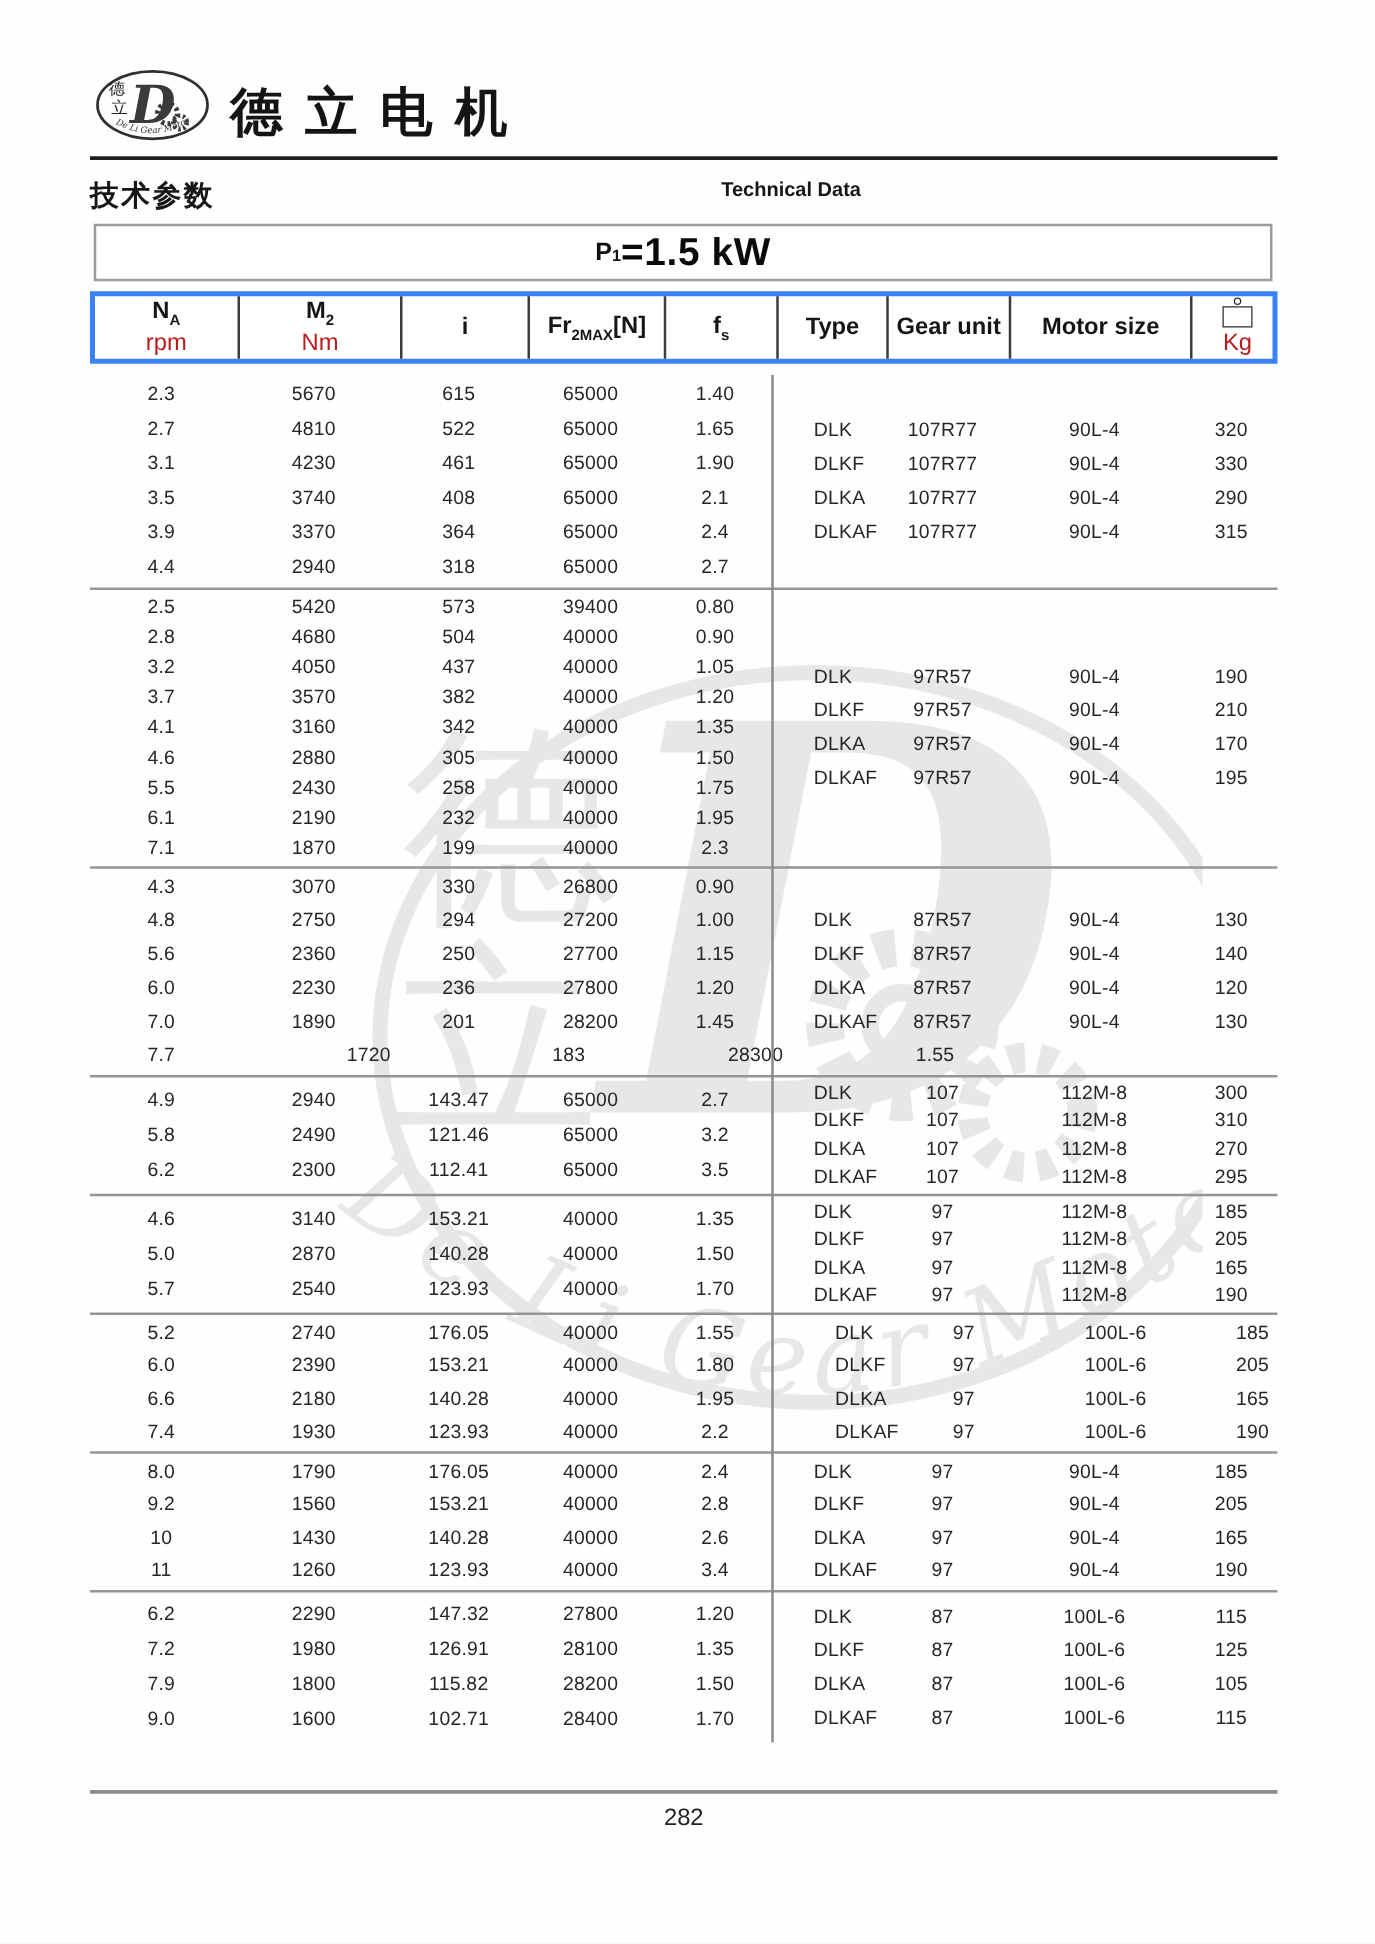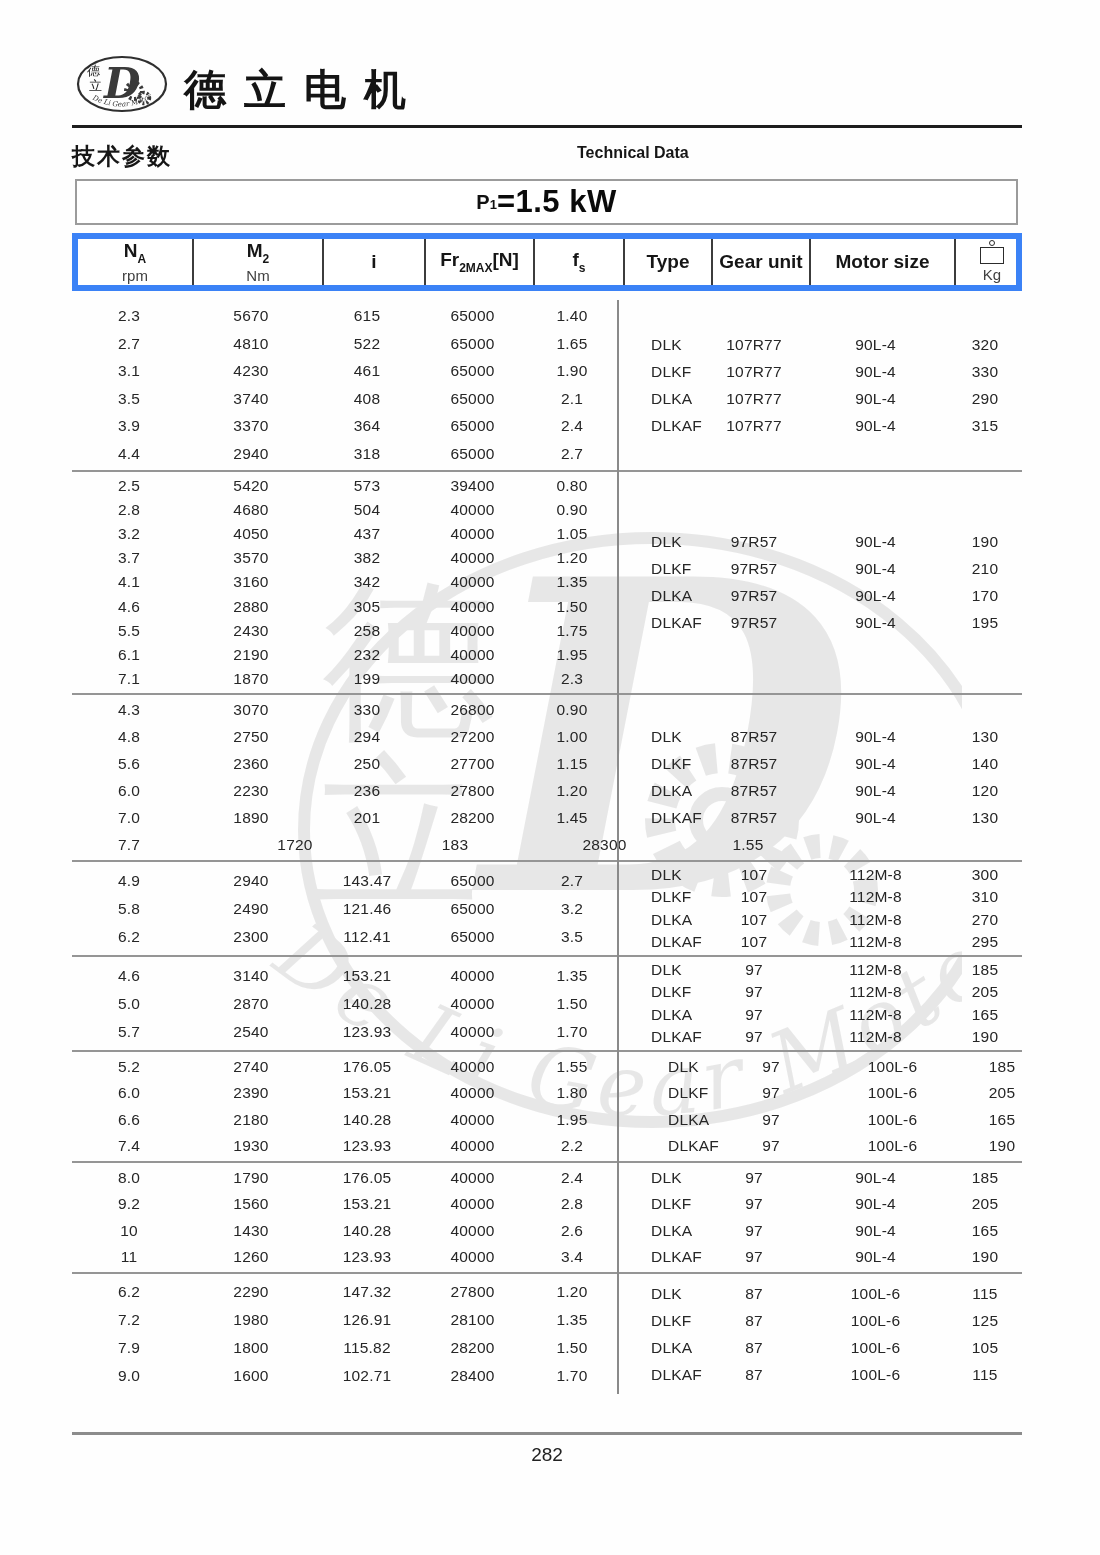--- a/index.html
+++ b/index.html
@@ -37,7 +37,7 @@
   .thead {
     position:absolute; left:72px; top:233px; width:950px; height:58px;
     display:grid; grid-template-columns:114px 130px 102px 109px 90px 88px 98px 145px 74px;
-    border:6px solid #3b82f6; background:#fff;
+    border:4px solid #3b82f6; background:#fff;
   }
   .hcell {
     display:flex; flex-direction:column; align-items:center; justify-content:center;

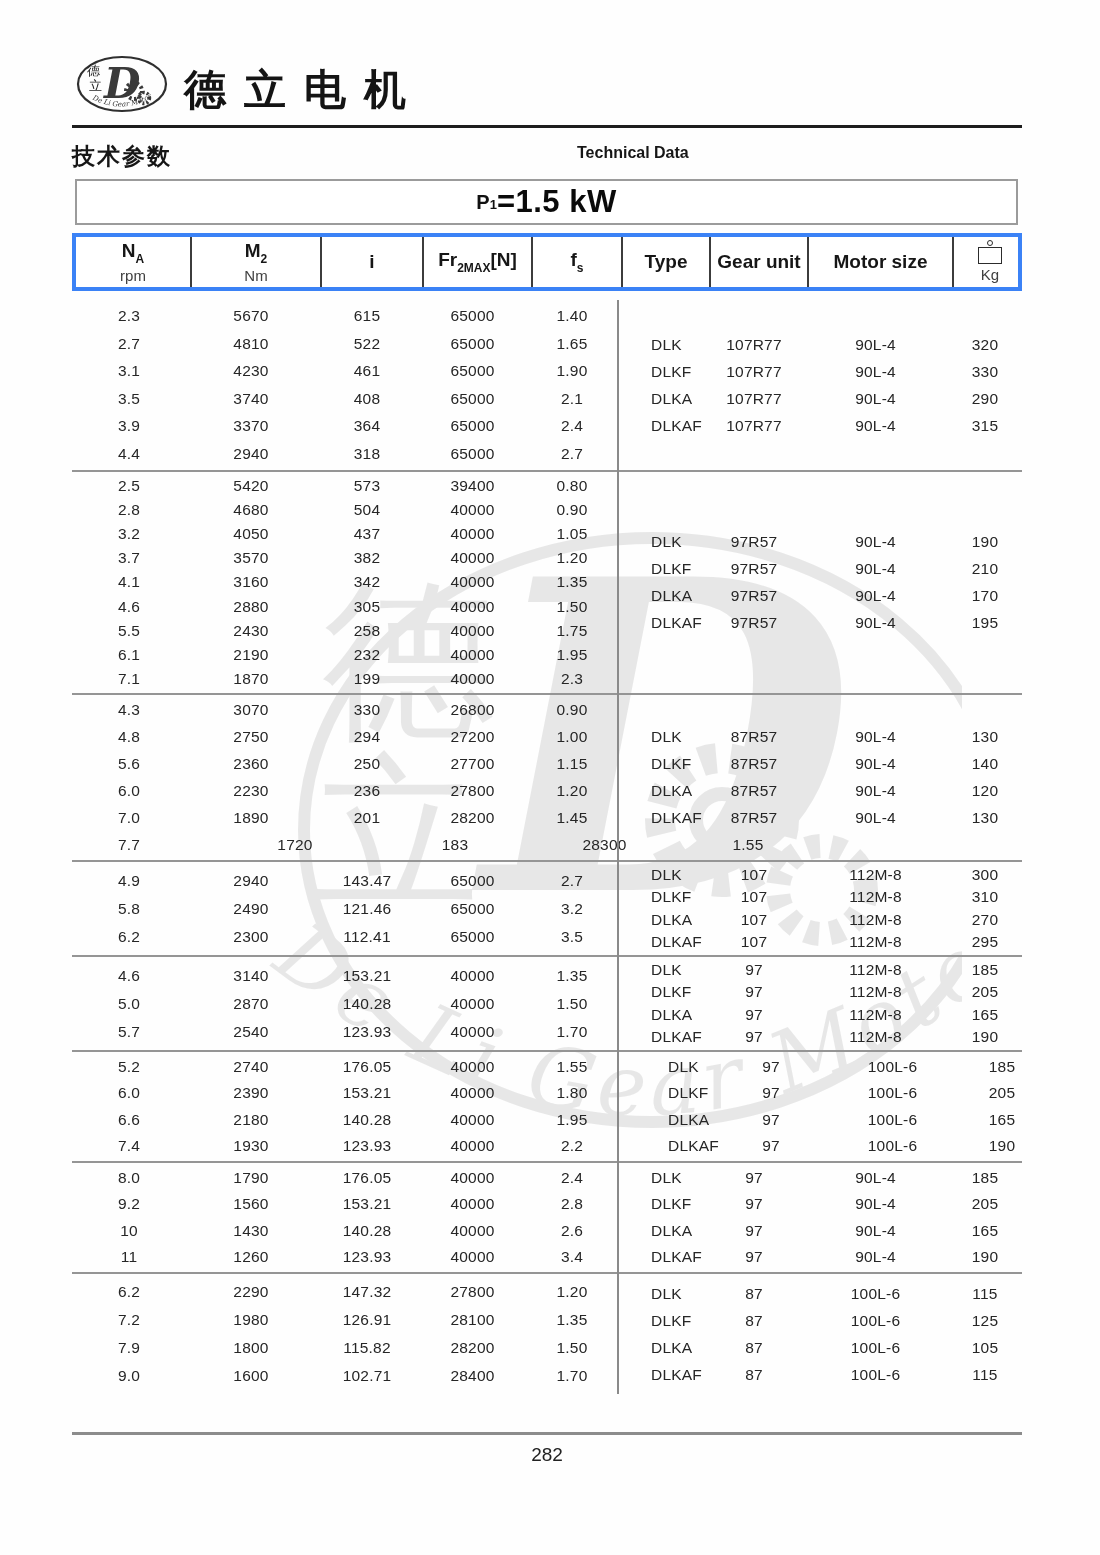--- a/index.html
+++ b/index.html
@@ -46,7 +46,7 @@
   .hcell:first-child { border-left:none; }
   .hmain { font-size:19px; font-weight:bold; color:#161616; }
   .hmain sub { font-size:12px; font-weight:bold; position:relative; top:1px; }
-  .hunit { font-size:15px; color:#404040; margin-top:1px; }
+  .hunit { font-size:19px; color:#b91c1c; margin-top:1px; }
   .kg-icon { width:26px; height:24px; position:relative; margin-bottom:1px; }
   .kg-icon .knob { position:absolute; left:10px; top:0; width:6px; height:6px; border:1.6px solid #2c2c2c; border-radius:50%; }
   .kg-icon .blockx { position:absolute; left:1px; top:7px; width:24px; height:17px; border:1.8px solid #2c2c2c; background:#fff; }

